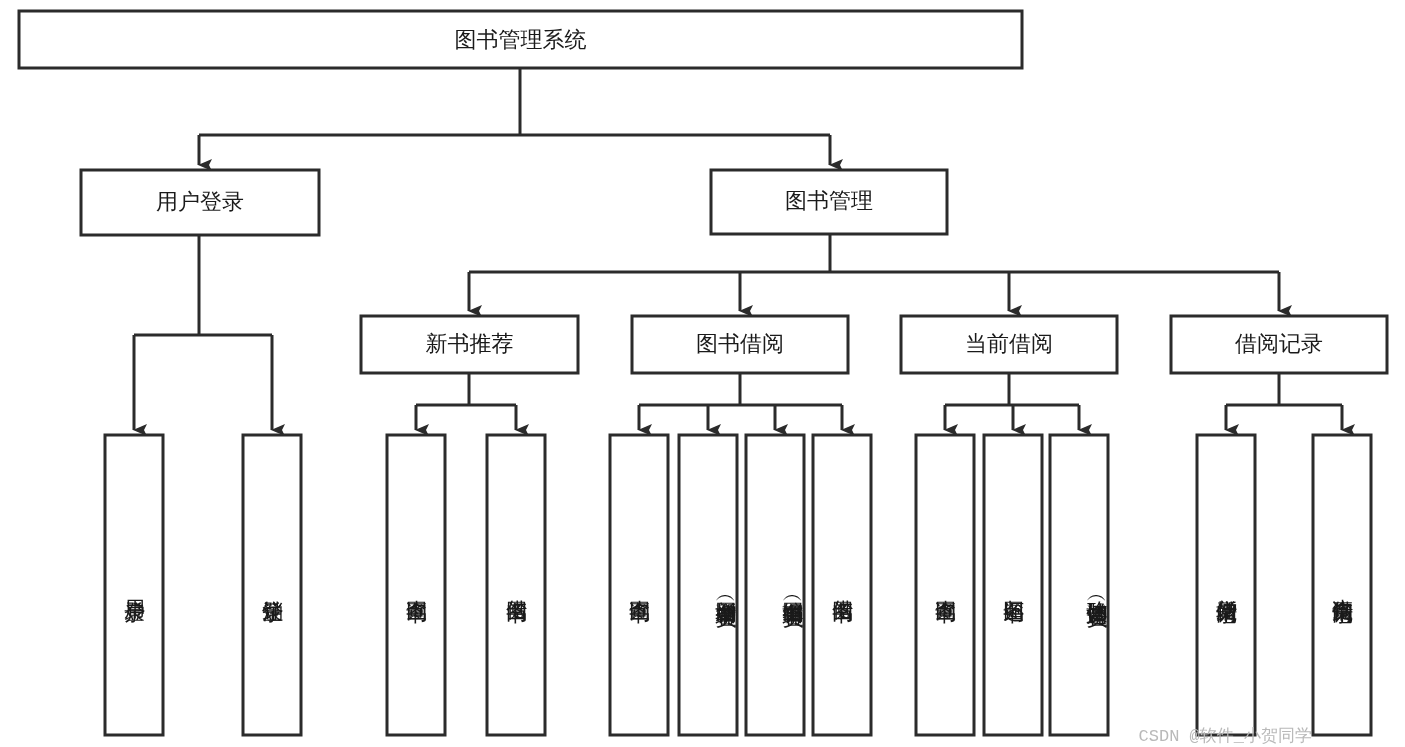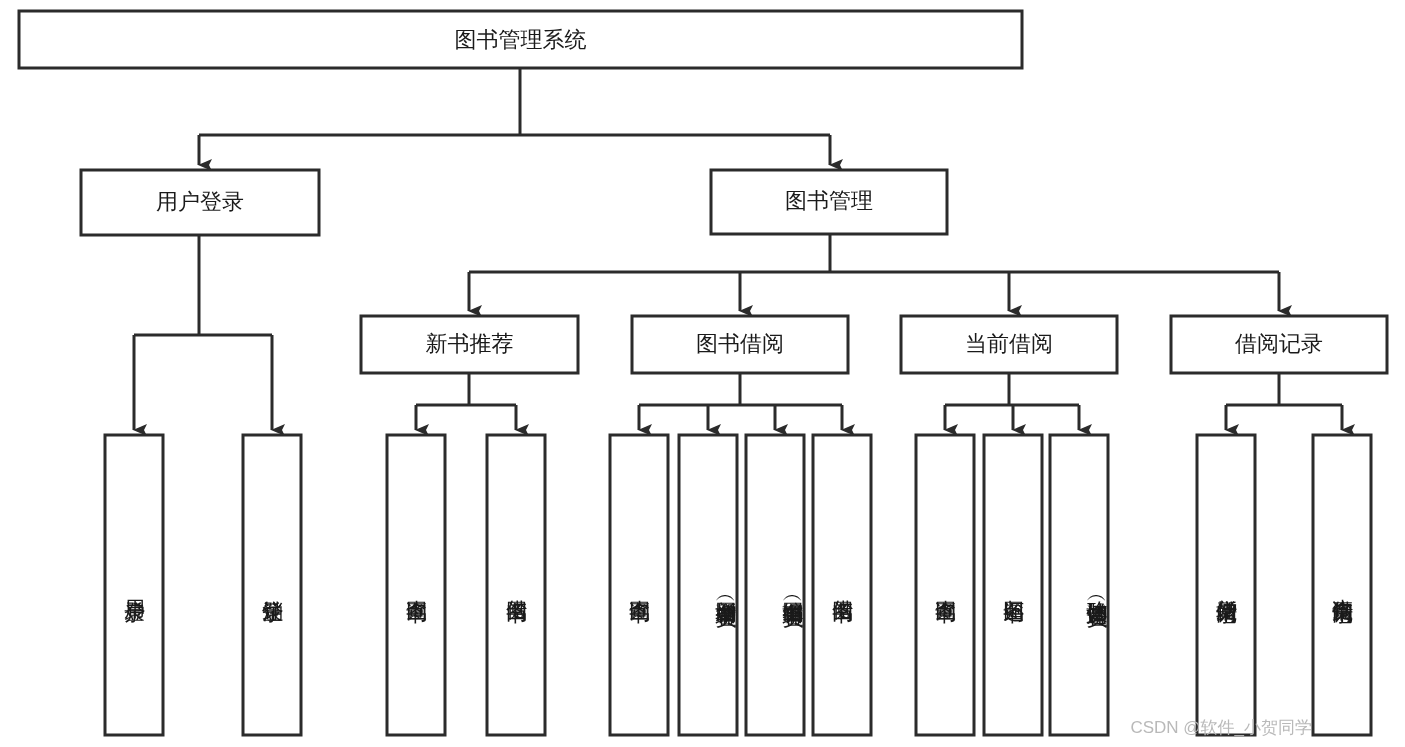--- a/index.html
+++ b/index.html
@@ -62,8 +62,8 @@
   .watermark {
     position: absolute;
     right: 8px;
-    bottom: 8px;
-    font-family: Liberation Sans, sans-serif;
+    bottom: 0;
+    font-family: Liberation Mono, monospace;
     font-size: 17px;
     color: #b9b9b9;
     white-space: nowrap;

